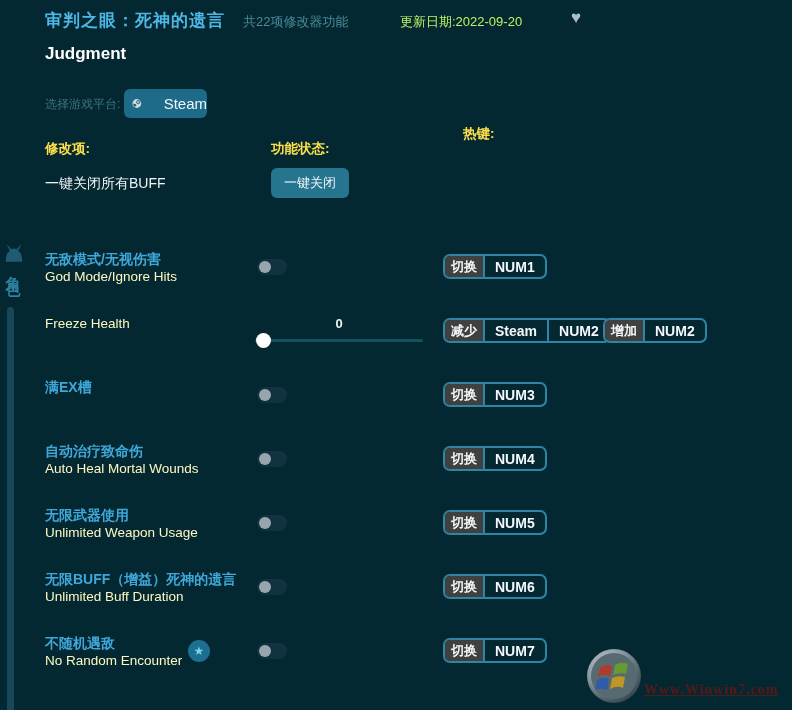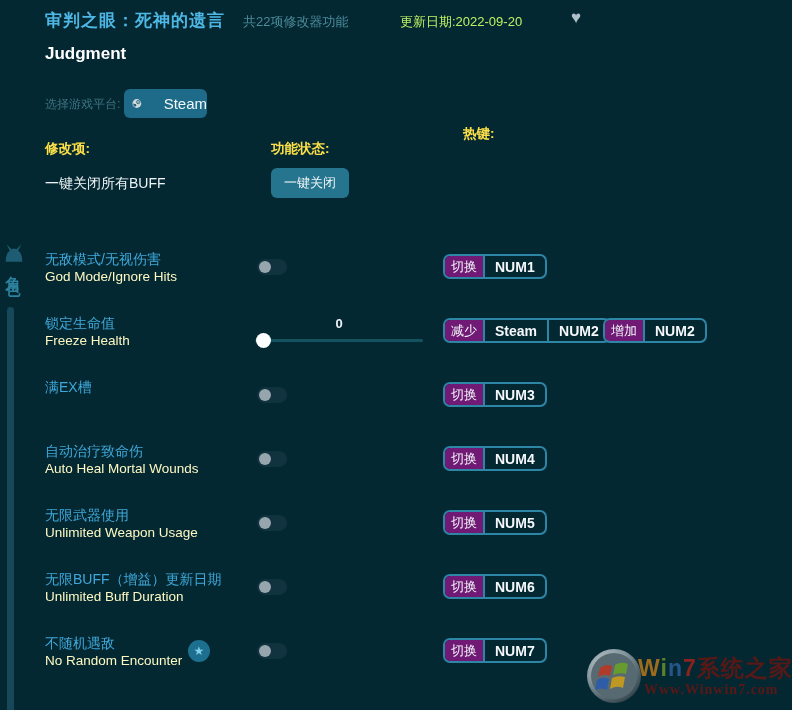--- a/index.html
+++ b/index.html
@@ -58,7 +58,7 @@
 
   
   .labels { left:45px; width:230px; }
-  .labels .cn { font-size:14px; font-weight:normal; color:#3fa8da; line-height:17px; }
+  .labels .cn { font-size:14px; font-weight:bold; color:#3fa8da; line-height:17px; }
   .labels .en { font-size:13.5px; font-weight:normal; color:#fef9c3; line-height:17px; }
 
   .toggle {

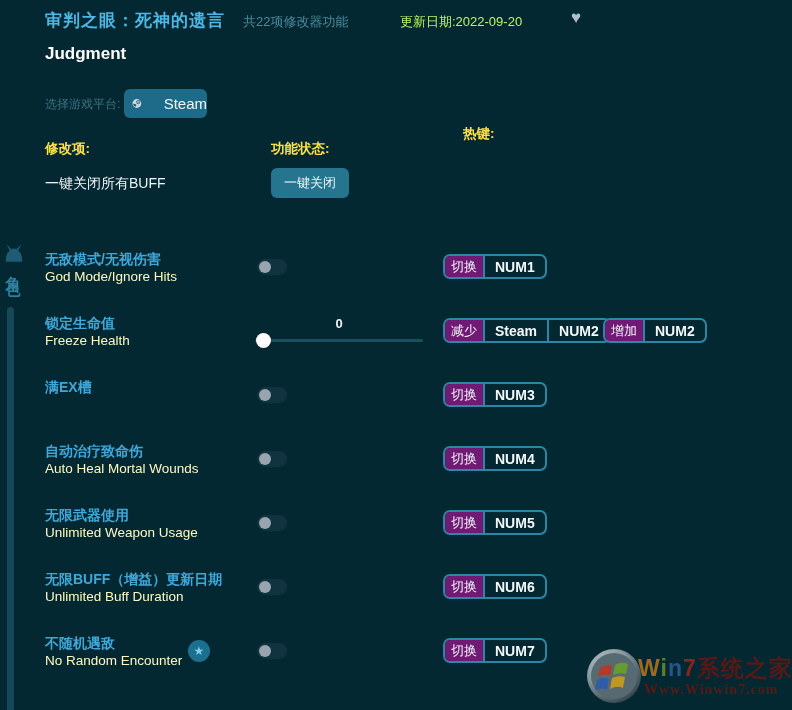--- a/index.html
+++ b/index.html
@@ -76,7 +76,7 @@
     background:transparent; cursor:pointer;
   }
   .hk-action {
-    background:#701a75; color:#f2f7f9; font-size:13px; font-weight:normal;
+    background:#404040; color:#f2f7f9; font-size:13px; font-weight:bold;
     display:flex; align-items:center; padding:0 6px;
   }
   .hk-key {

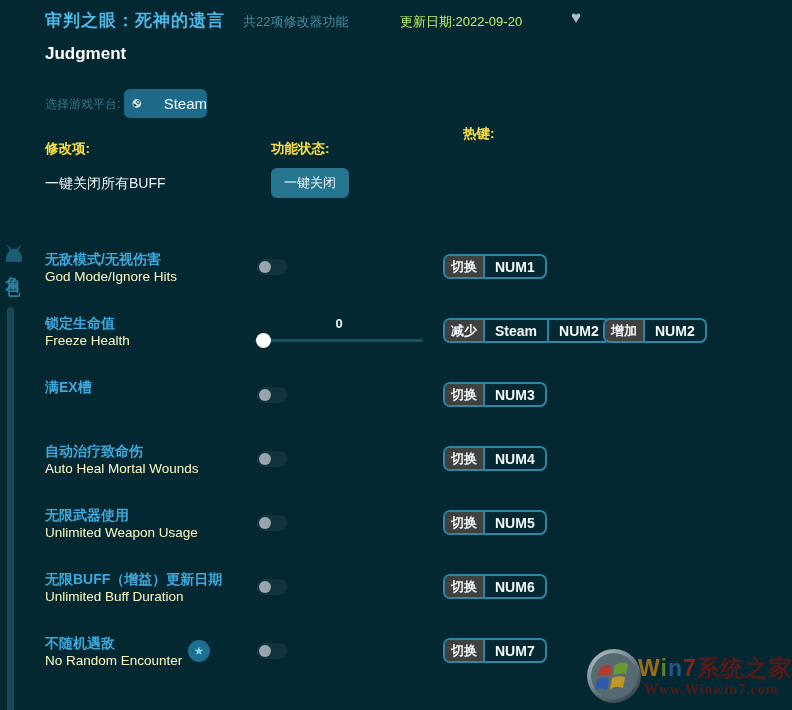--- a/index.html
+++ b/index.html
@@ -156,7 +156,6 @@
 </div>
 
 <div class="abs labels" style="top:315px">
-  <div class="cn">锁定生命值</div>
   <div class="en">Freeze Health</div>
 </div>
 <div class="abs slider-value">0</div>

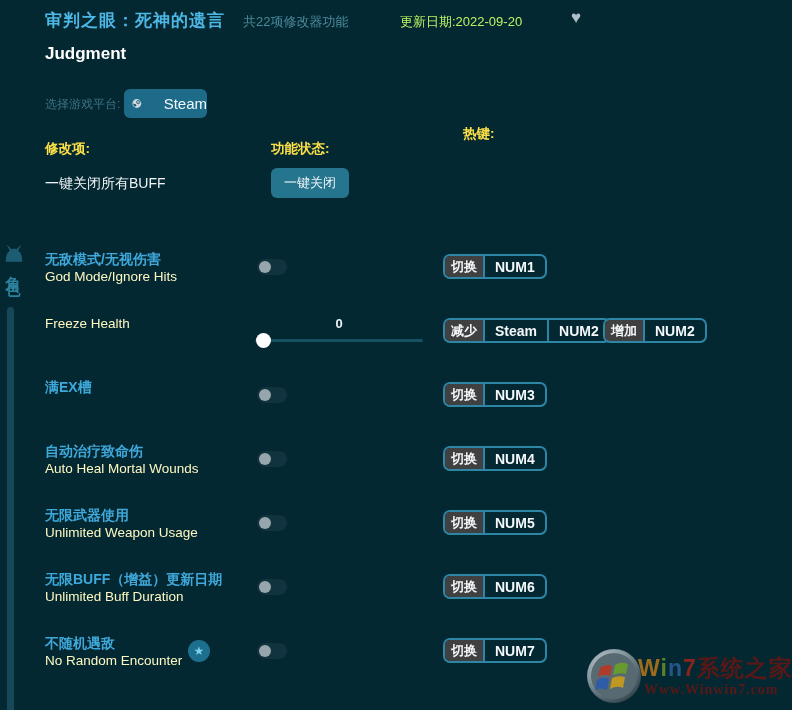--- a/index.html
+++ b/index.html
@@ -207,7 +207,7 @@
 </div>
 
 <div class="abs labels" style="top:571px">
-  <div class="cn">无限BUFF（增益）更新日期</div>
+  <div class="cn">无限BUFF（增益）死神的遗言</div>
   <div class="en">Unlimited Buff Duration</div>
 </div>
 <div class="abs toggle" style="top:579px">

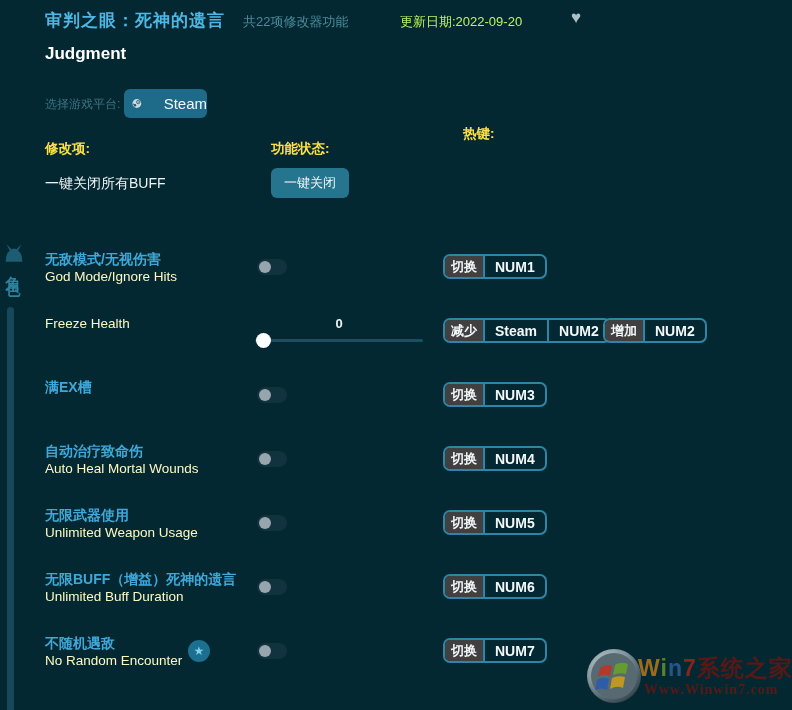--- a/index.html
+++ b/index.html
@@ -247,9 +247,6 @@
     <path d="M11 32 Q17 28 23 31 L21 42 Q16 39 9 42 Z" fill="#3968c0"></path>
     <path d="M26 30 Q32 27 39 29 L37 40 Q31 37 24 41 Z" fill="#e8b021"></path>
   </svg>
-  <div class="wm-brand">
-    <span class="wm-w">W</span><span class="wm-i">i</span><span class="wm-n">n</span><span class="wm-7">7</span><span class="wm-cn">系统之家</span>
-  </div>
   <div class="wm-url">Www.Winwin7.com</div>
 </div>
 

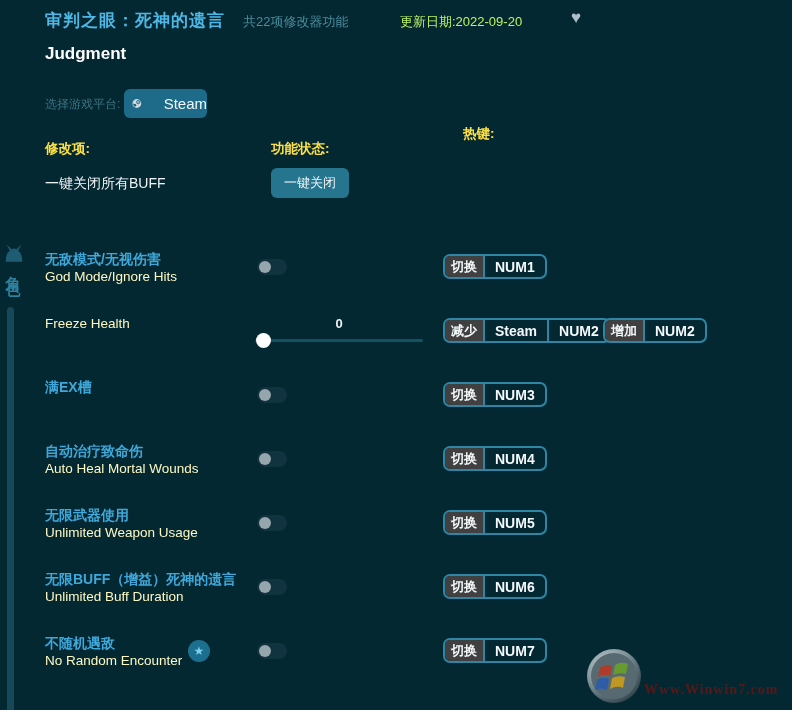--- a/index.html
+++ b/index.html
@@ -107,7 +107,7 @@
   .wm-7  { color:#a8221a; }
   .wm-cn { color:#6b1511; }
   .wm-url { position:absolute; left:58px; top:37px; font-size:14px; font-weight:bold;
-            font-family:"Liberation Serif","DejaVu Serif",serif; color:#6b1511; letter-spacing:1px; }
+            font-family:"Liberation Serif","DejaVu Serif",serif; color:#6b1511; letter-spacing:1px;text-decoration:underline; }
 </style>
 </head>
 <body>

